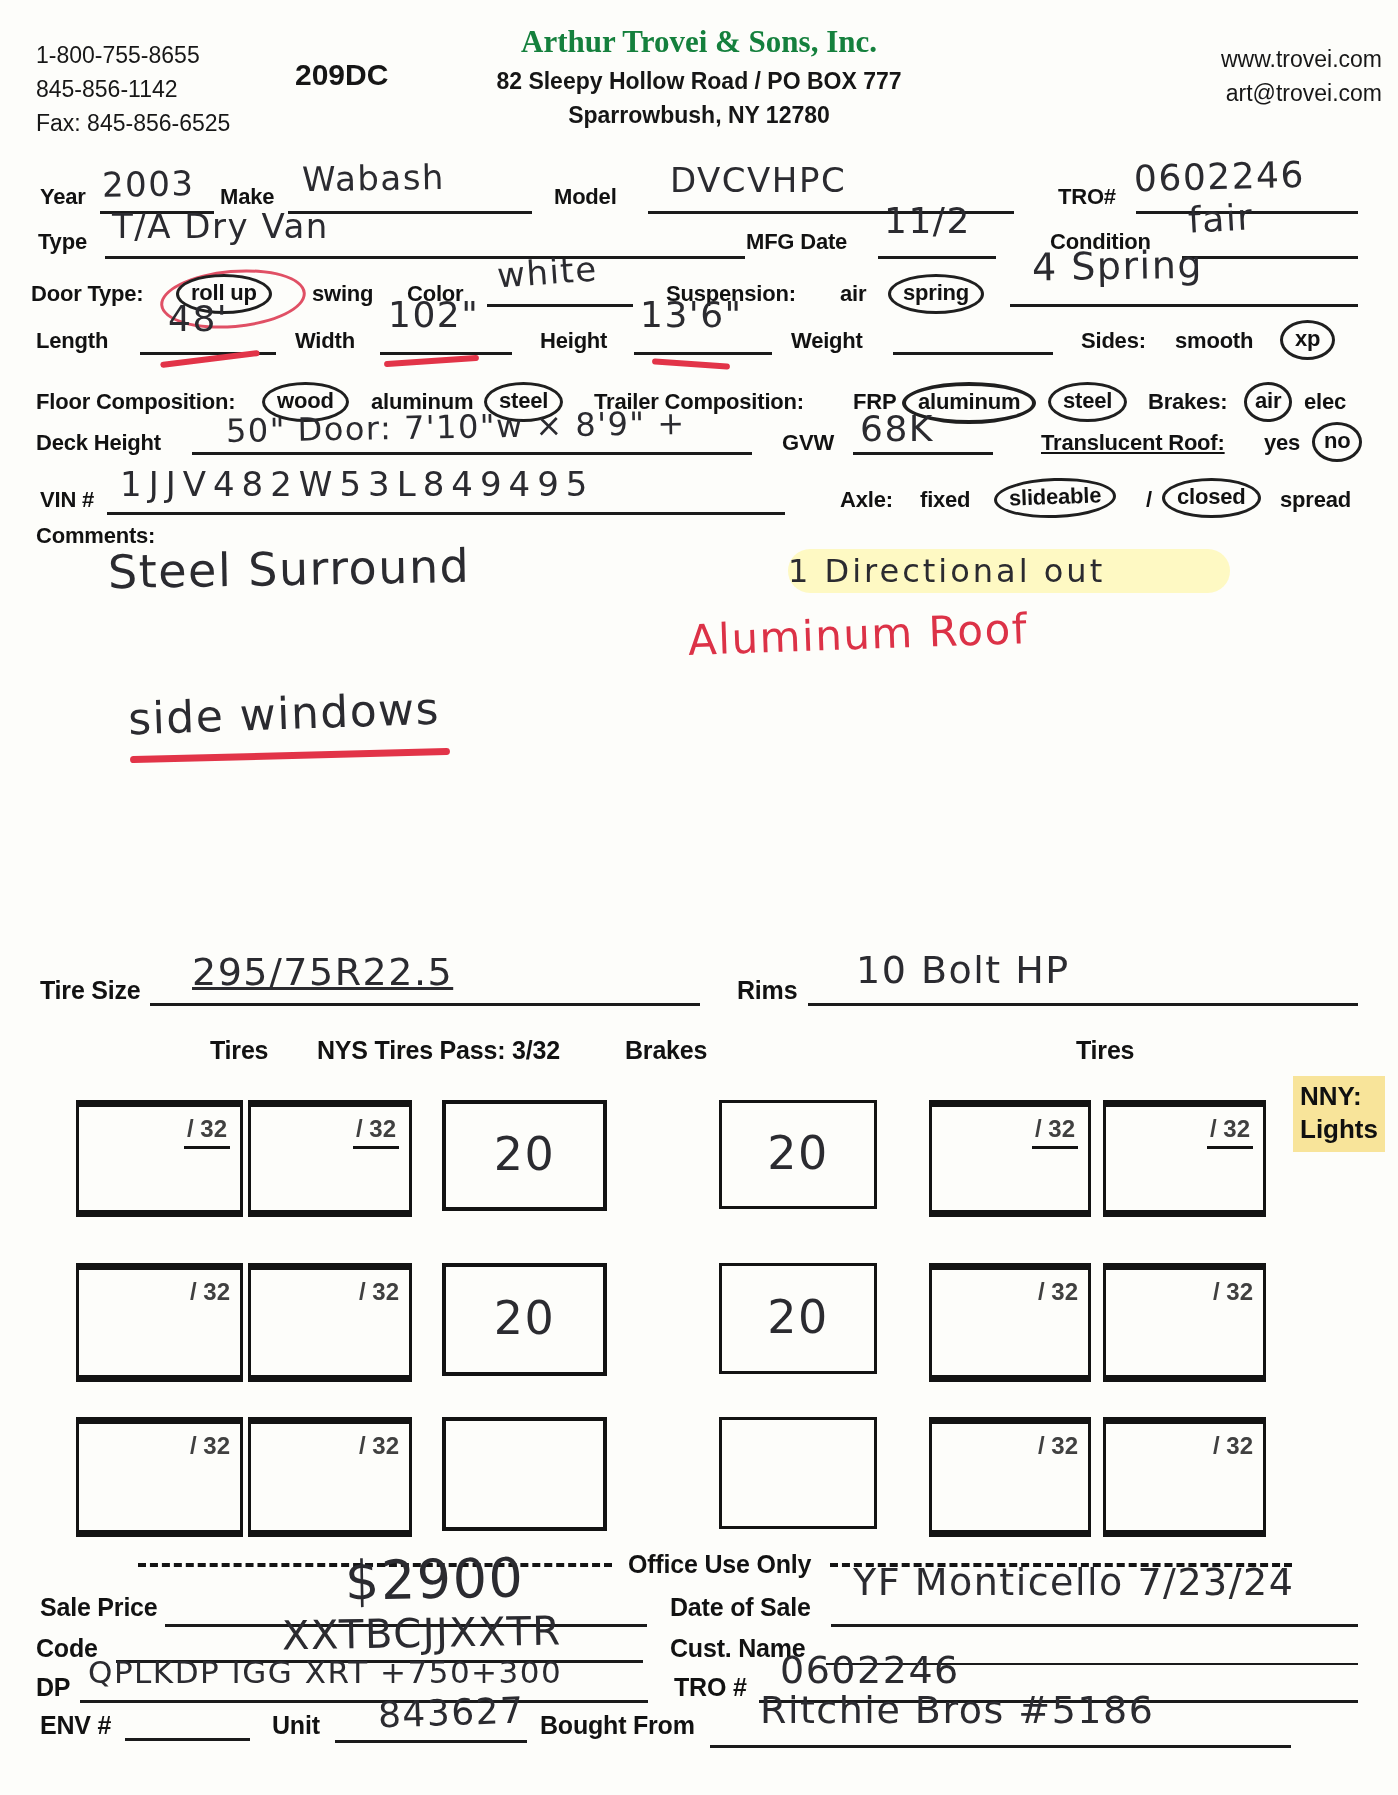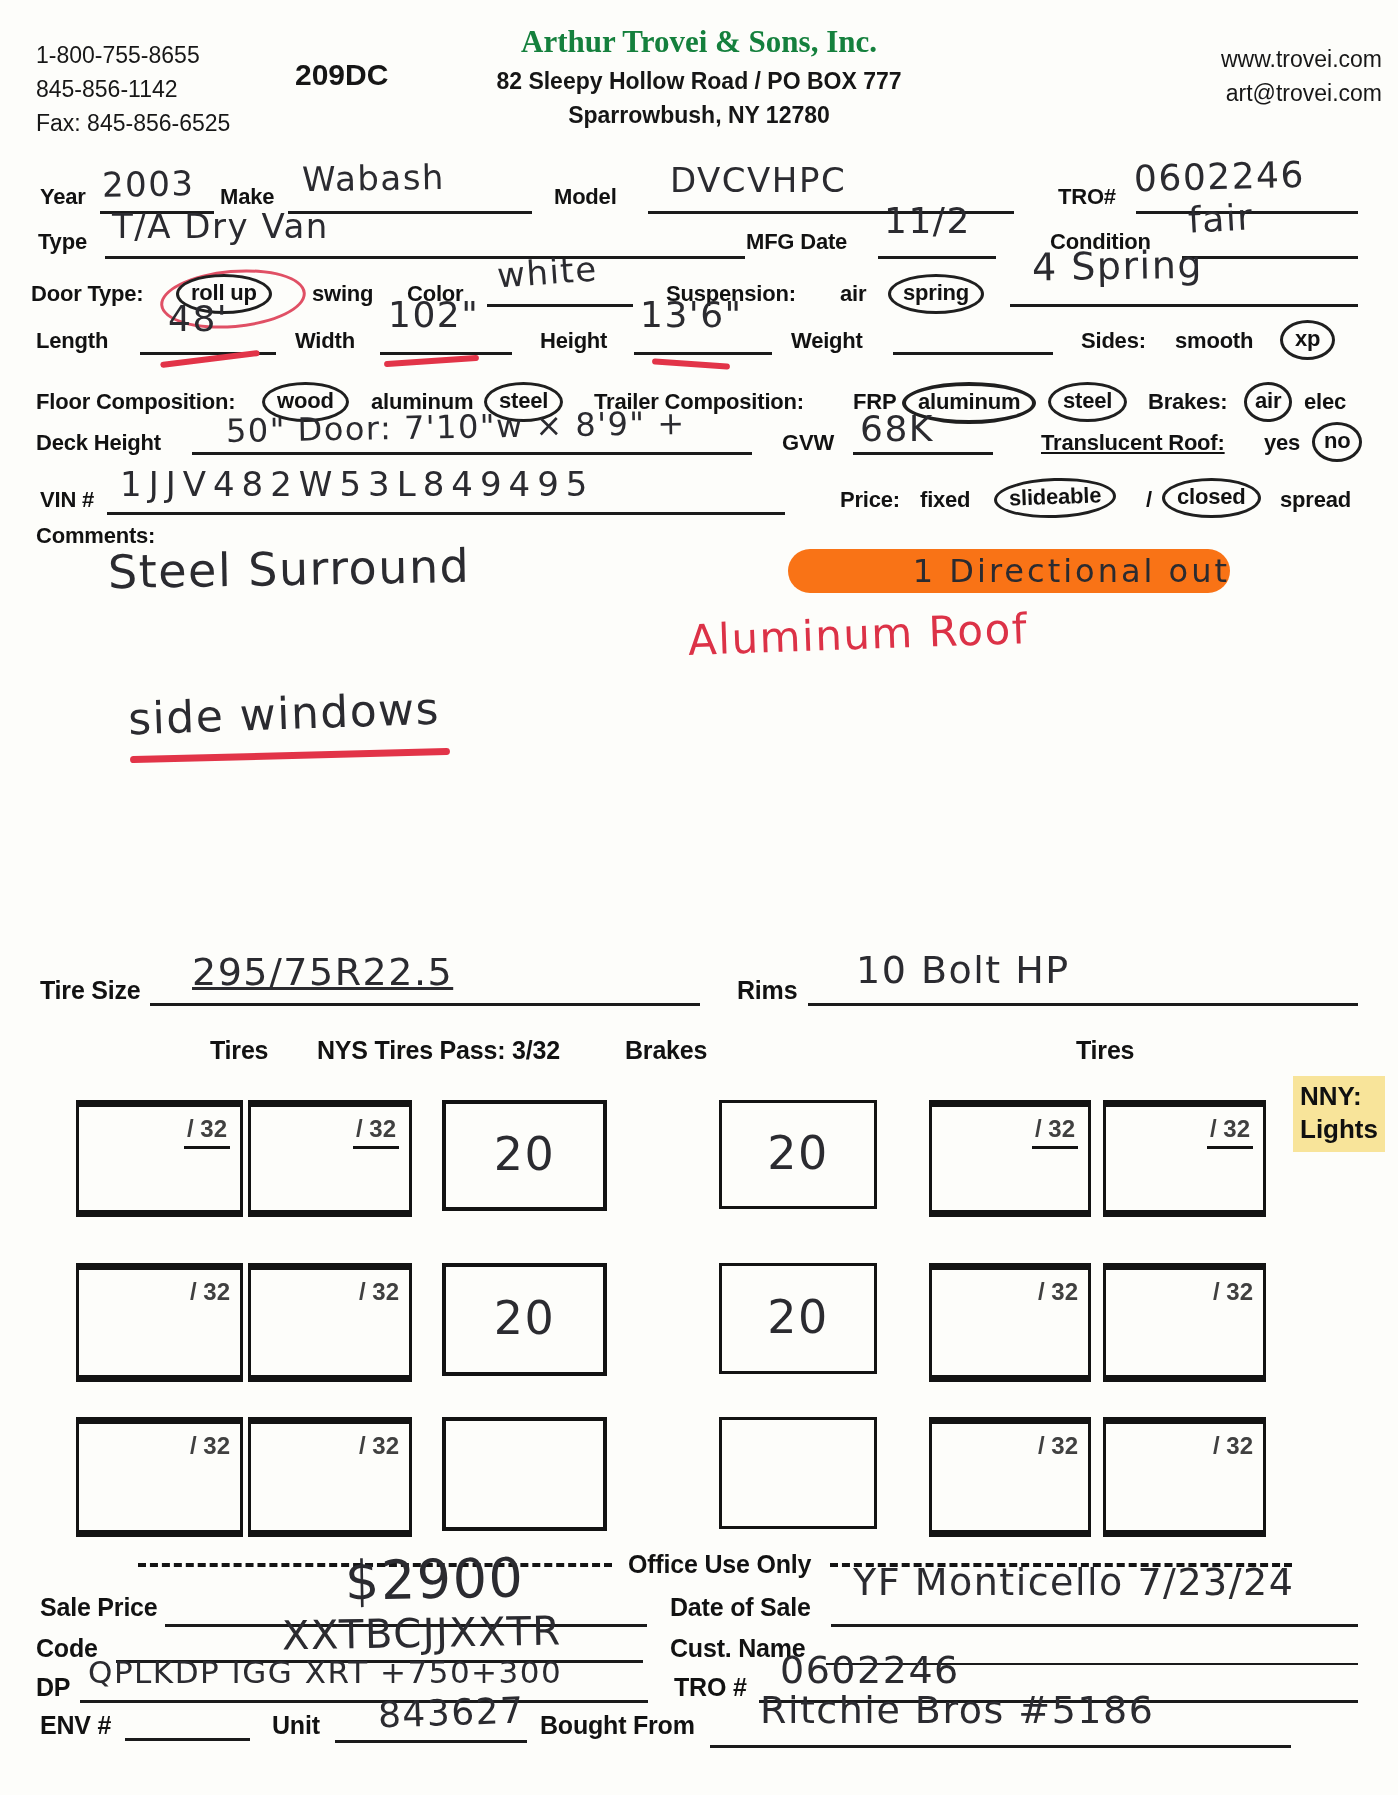--- a/index.html
+++ b/index.html
@@ -121,7 +121,7 @@
   <div class="a lbl" style="left:40px;top:487px;">VIN #</div>
   <div class="a hw" style="left:120px;top:464px;font-size:34px;letter-spacing:7px;">1JJV482W53L849495</div>
   <div class="a ul" style="left:107px;top:512px;width:678px;"></div>
-  <div class="a lbl" style="left:840px;top:487px;">Price:</div>
+  <div class="a lbl" style="left:840px;top:487px;">Axle:</div>
   <div class="a lbl" style="left:920px;top:487px;">fixed</div>
   <div class="a circ lbl" style="left:994px;top:478px;transform:rotate(-2deg);">slideable</div>
   <div class="a lbl" style="left:1146px;top:487px;">/</div>

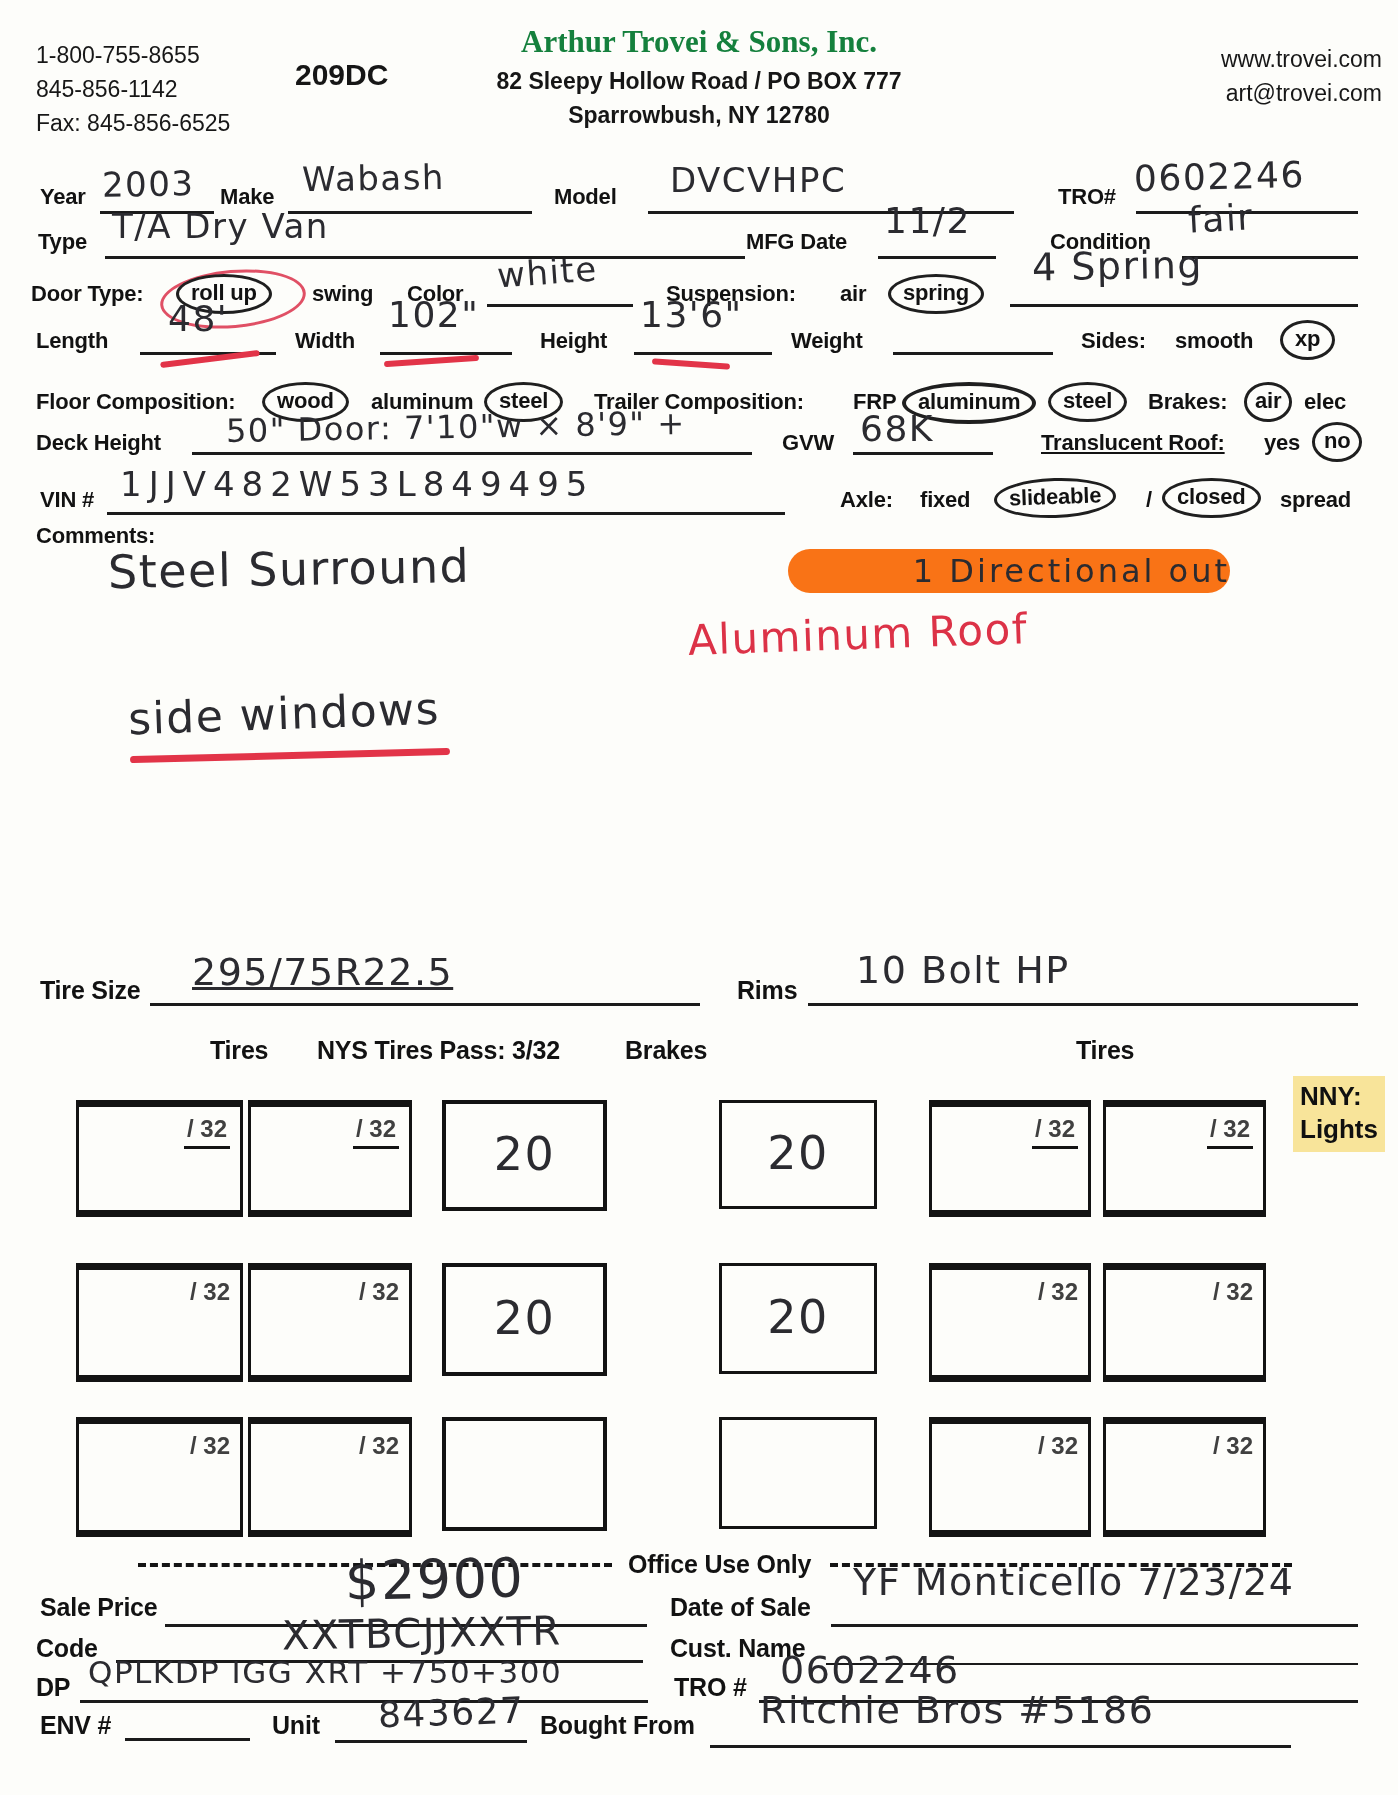--- a/index.html
+++ b/index.html
@@ -12,7 +12,7 @@
   .hw{font-family:"DejaVu Sans",sans-serif;color:#2b2b30;white-space:nowrap;letter-spacing:1.5px;}
   .ul{border-top:3px solid #1b1b1b;height:0;}
   .circ{border:3px solid #1f1f1f;border-radius:50%;padding:3px 12px 5px;display:inline-block;background:transparent;}
-  .pill{background:#f97316;border-radius:22px;text-align:right;}
+  .pill{background:#fef9c3;border-radius:22px;text-align:left;}
   .redtxt{color:#DC3247;}
   .redln{background:#E23448;border-radius:4px;}
   .redellipse{border:3px solid #E05065;border-radius:50%;background:transparent;}

